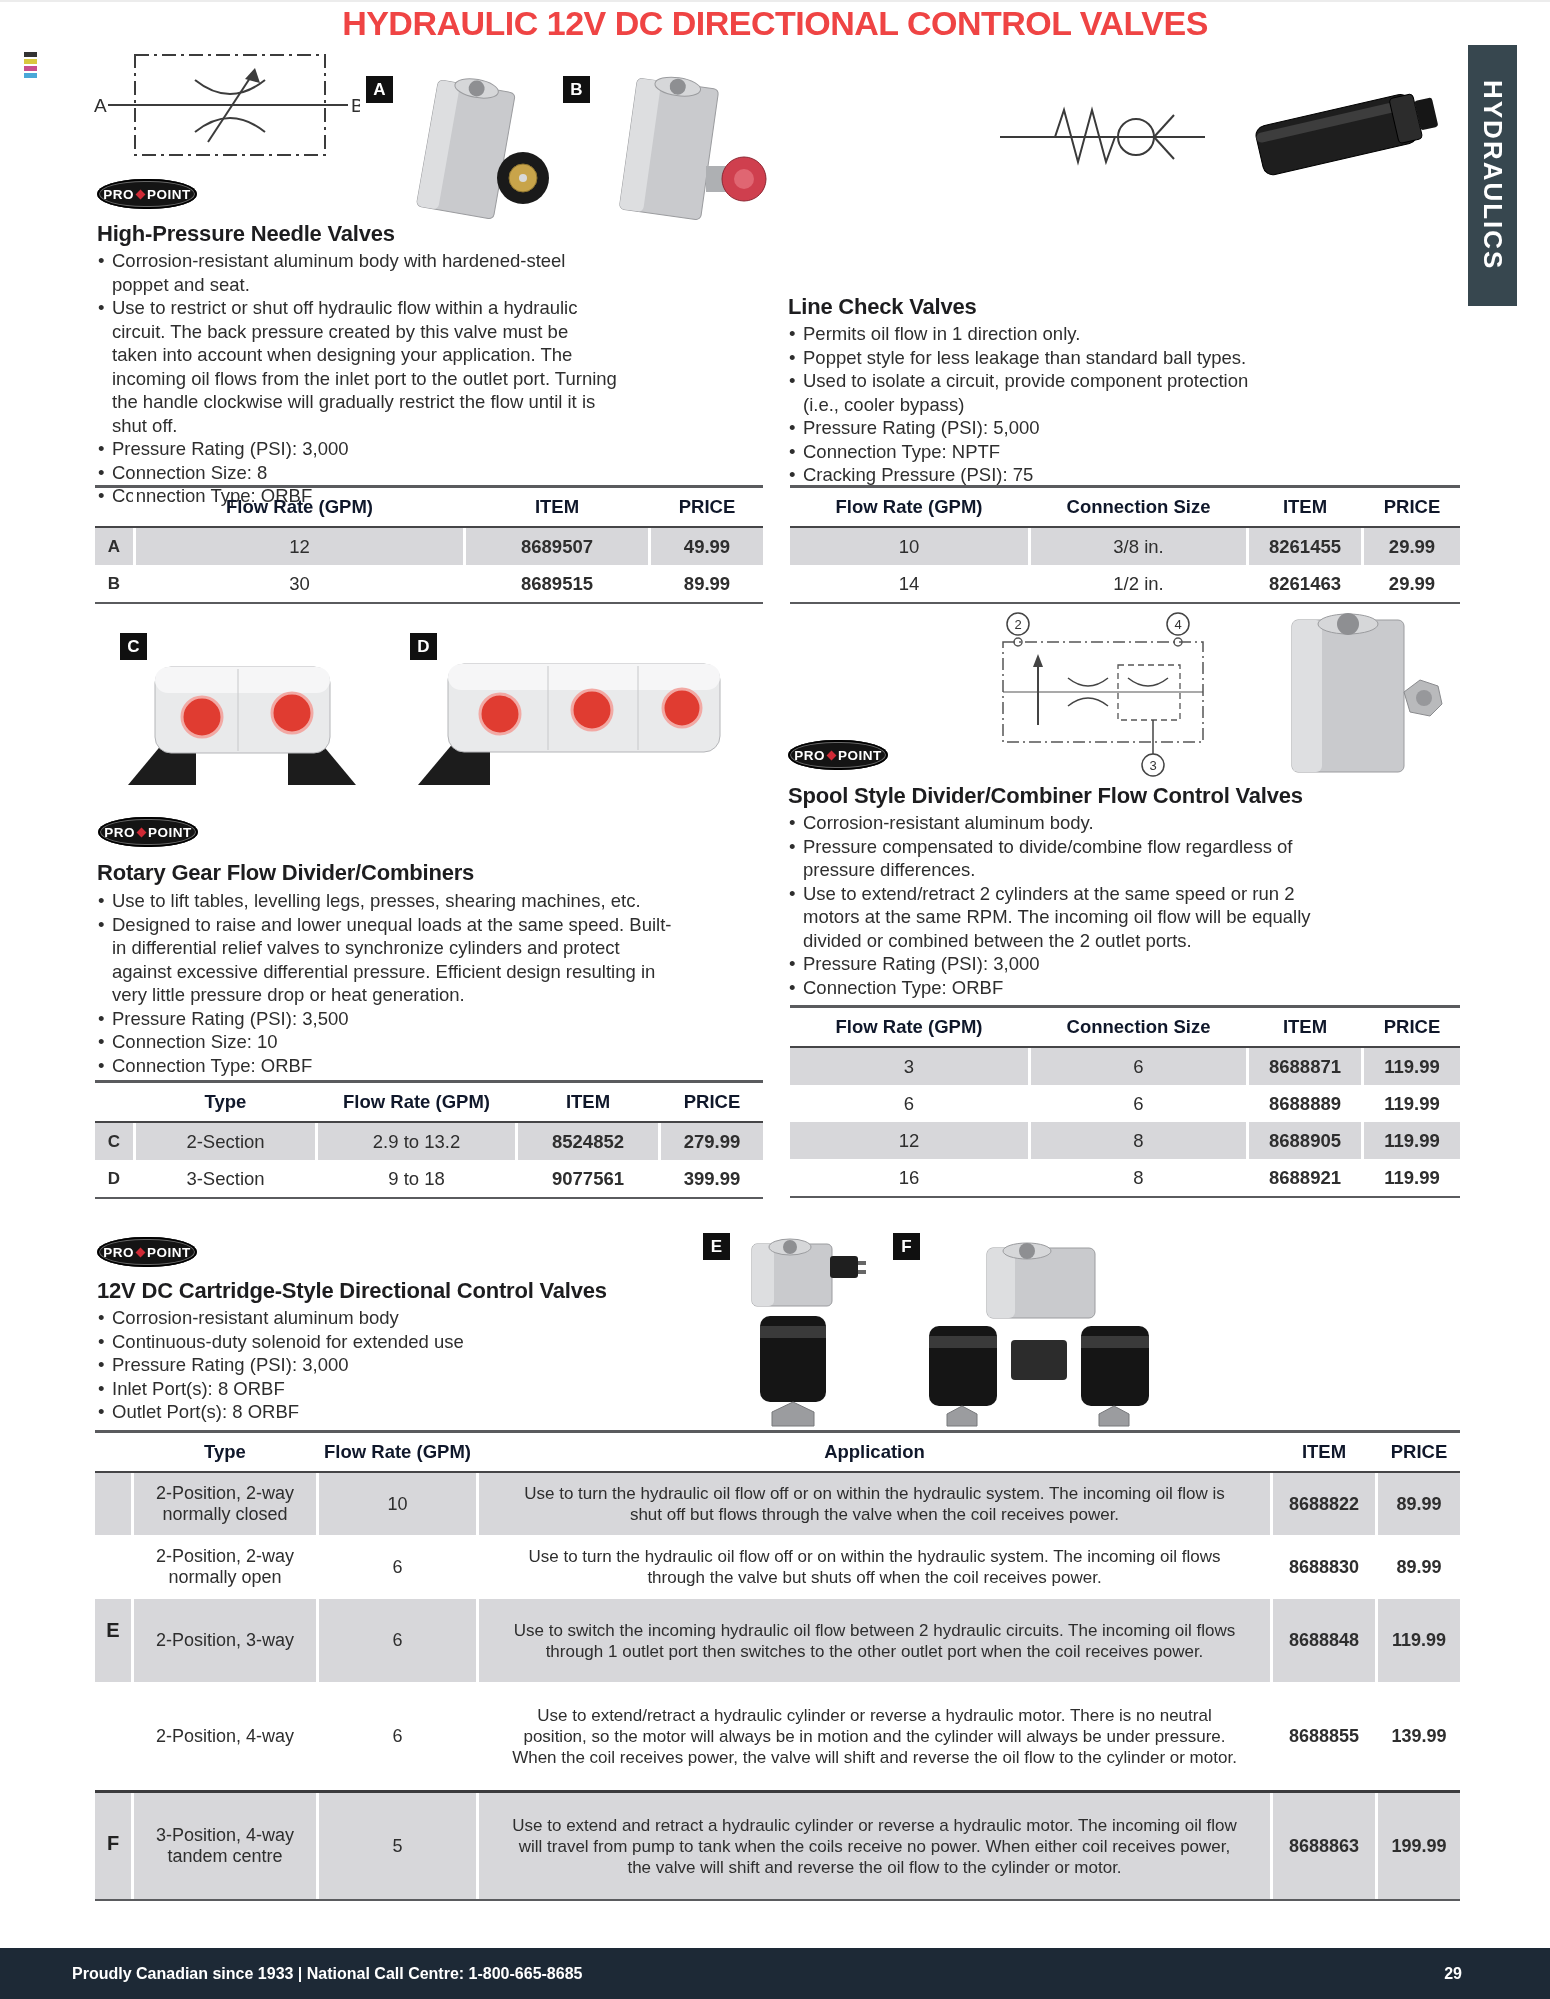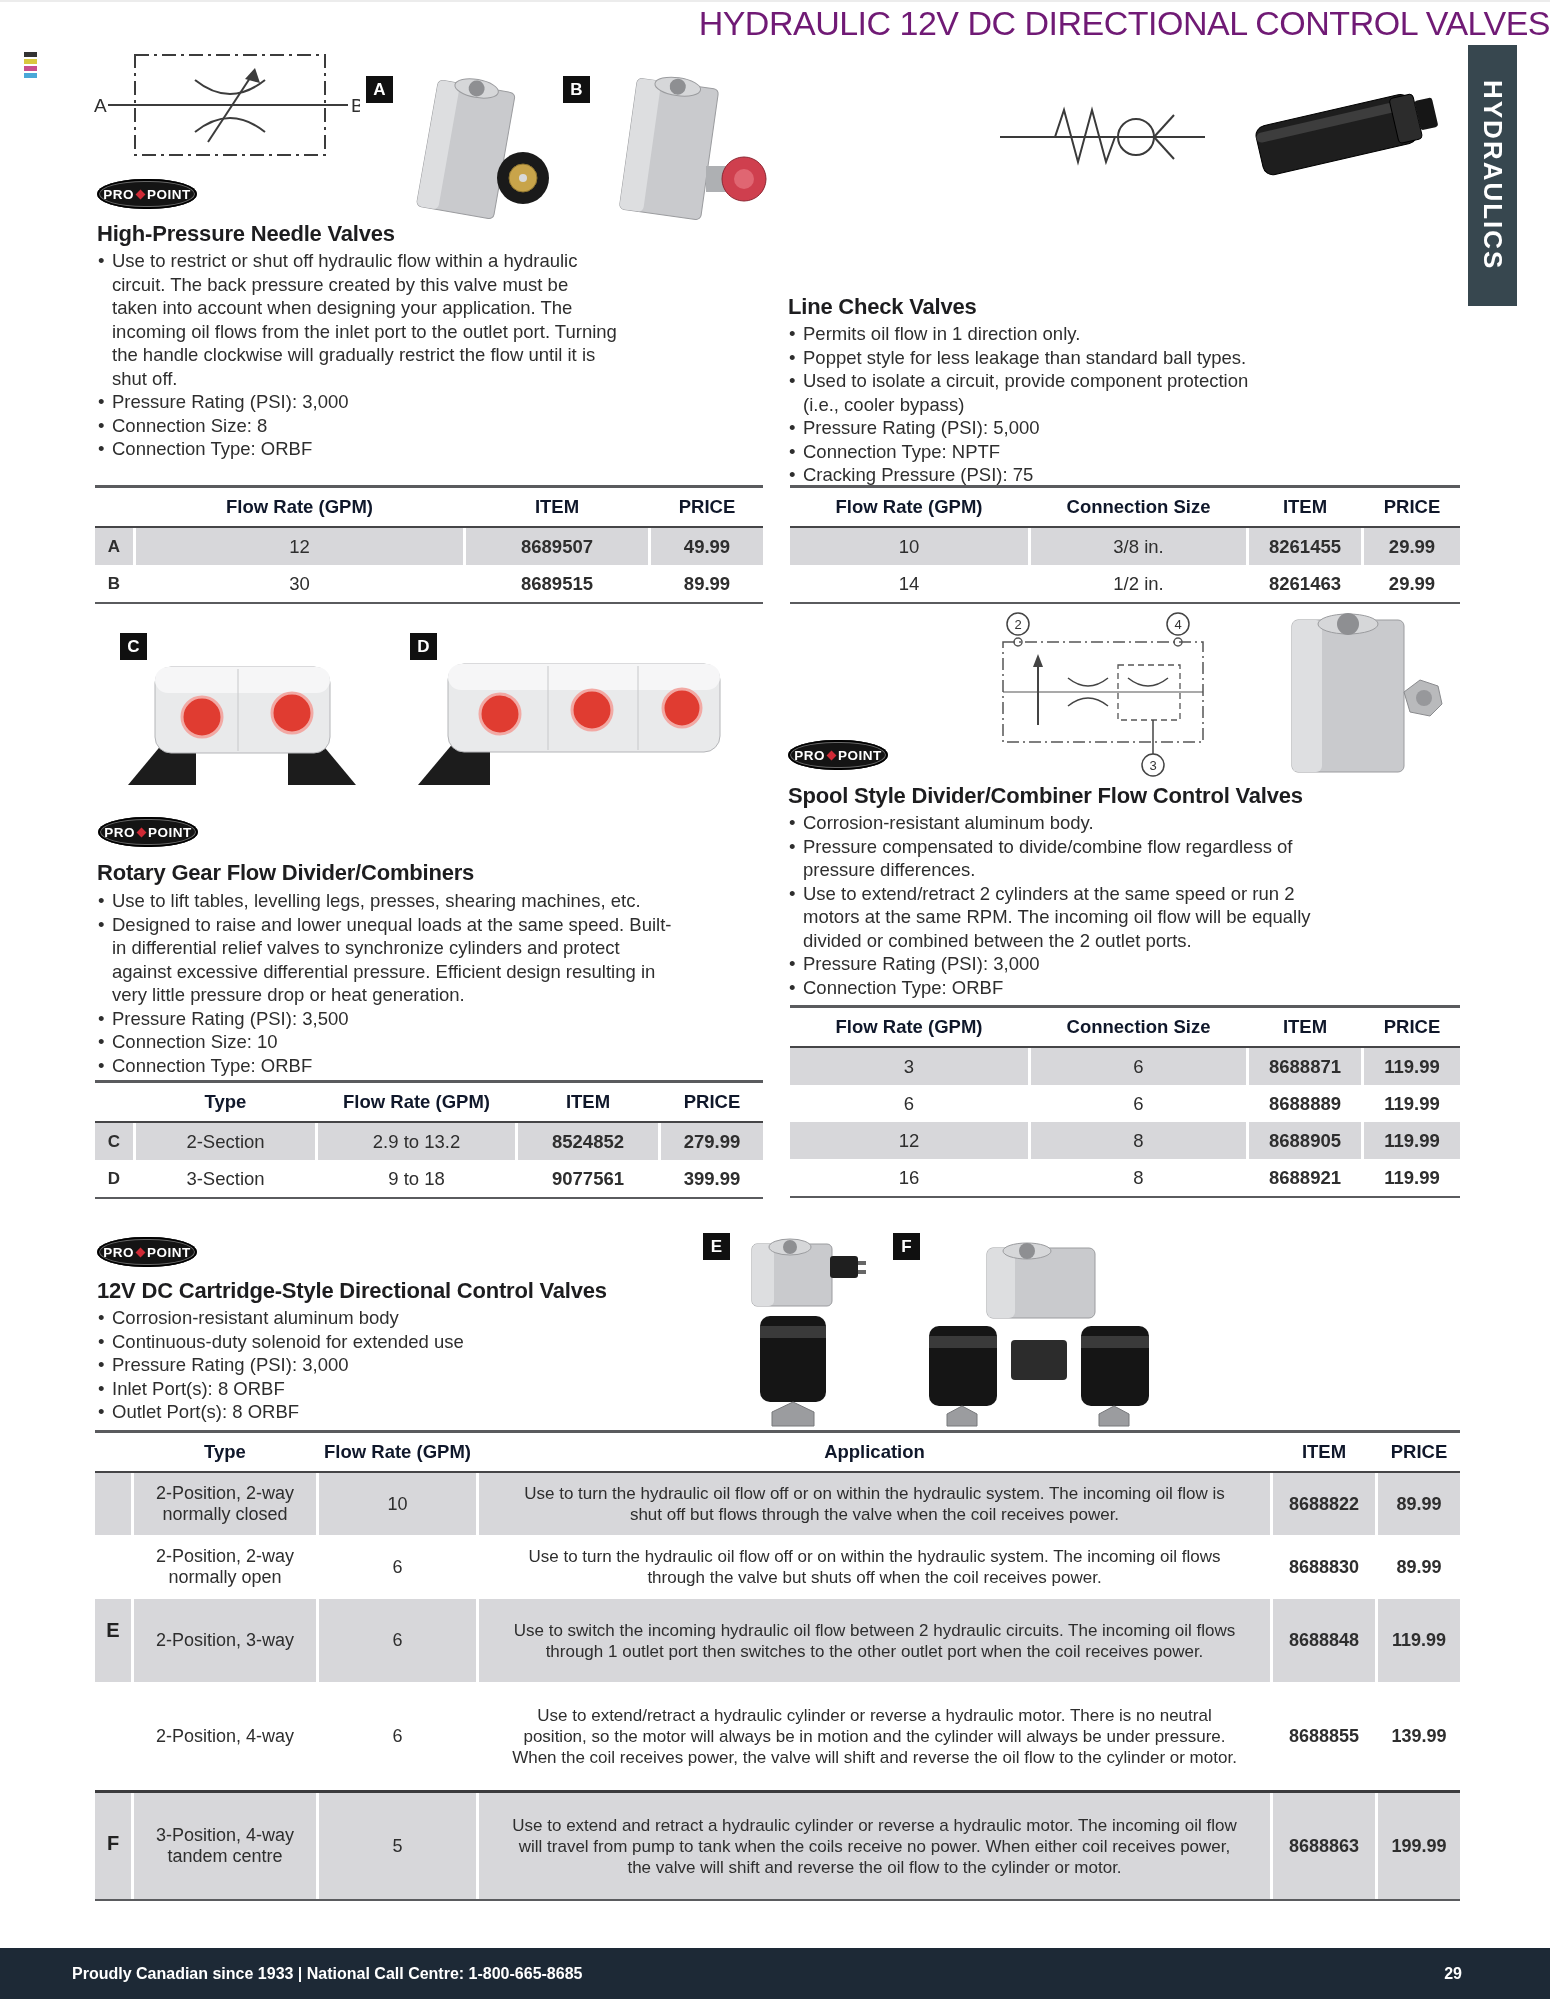--- a/index.html
+++ b/index.html
@@ -12,8 +12,8 @@
   .cstripe{width:13px;height:5px;margin-bottom:2px;}
 
   
-  .title{top:4px;left:0;width:1550px;text-align:right;font-size:34px;font-weight:normal;
-         letter-spacing:-0.5px;color:#701a75;}
+  .title{top:4px;left:0;width:1550px;text-align:center;font-size:34px;font-weight:bold;
+         letter-spacing:-0.5px;color:#ef4444;}
   .sidebar{top:45px;right:33px;width:49px;height:261px;background:#37474f;
            display:flex;align-items:center;justify-content:center;}
   .sidebar span{writing-mode:vertical-rl;color:#fff;font-weight:bold;font-size:26px;letter-spacing:2px;}

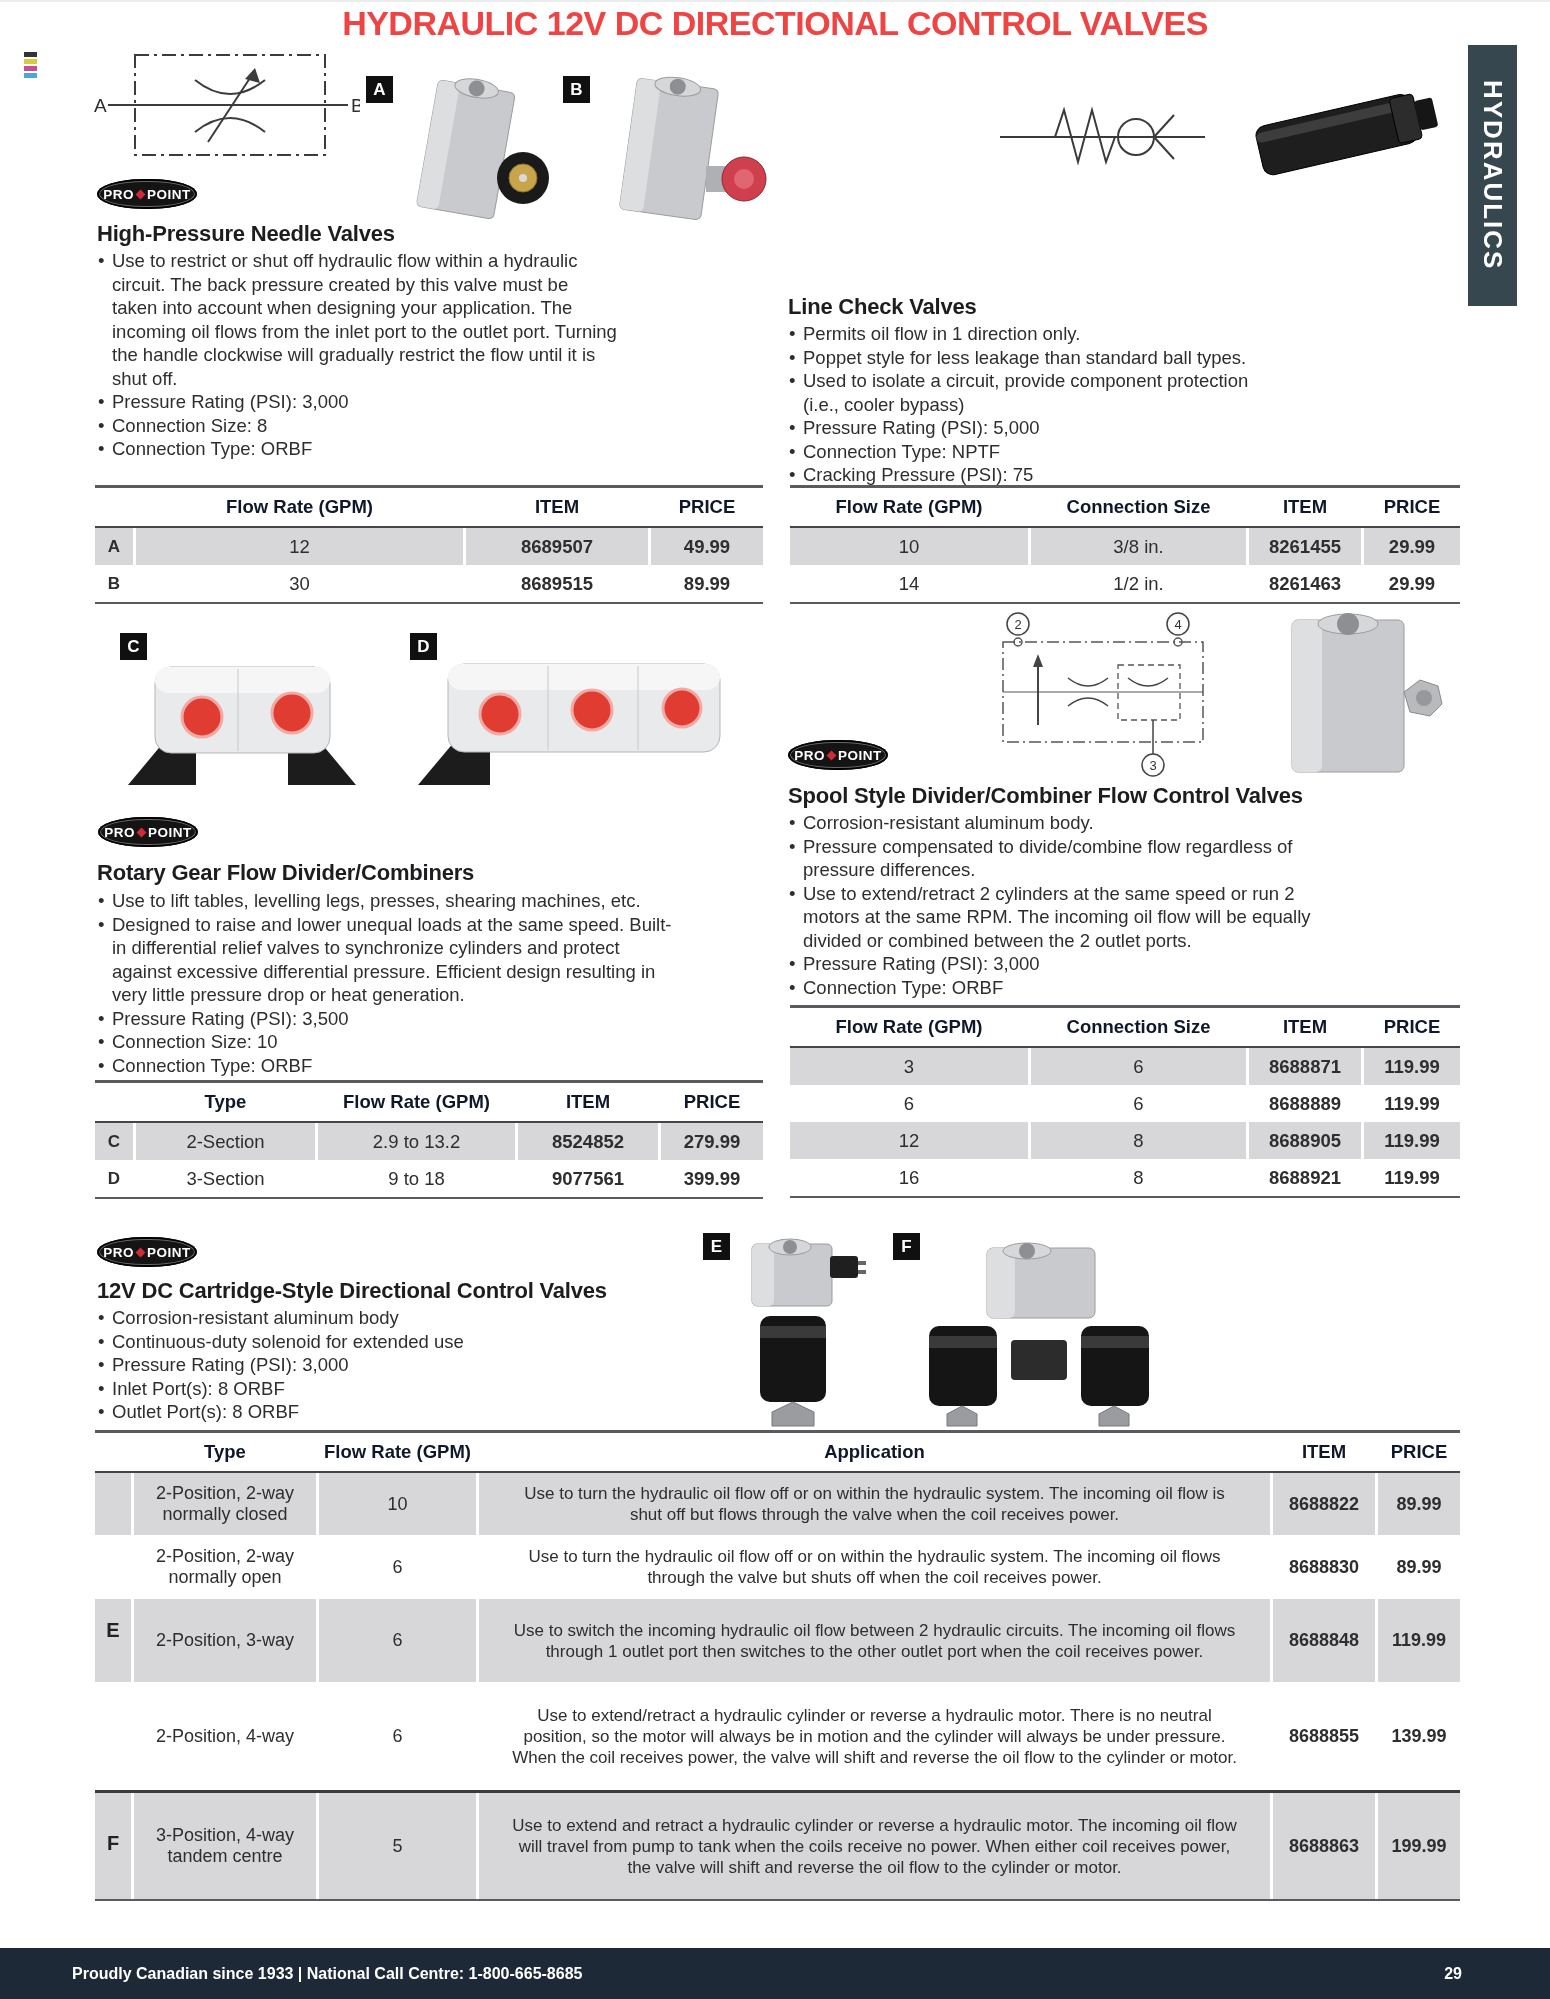--- a/index.html
+++ b/index.html
@@ -133,6 +133,7 @@
   </div>
   <div class="abs h2" style="left:97px;top:221px;">High-Pressure Needle Valves</div>
   <div class="abs bullets" style="left:97px;top:249px;width:520px;">
+      <div class="bullet">Corrosion-resistant aluminum body with hardened-steel poppet and seat.</div>
       <div class="bullet">Use to restrict or shut off hydraulic flow within a hydraulic circuit. The back pressure created by this valve must be taken into account when designing your application. The incoming oil flows from the inlet port to the outlet port. Turning the handle clockwise will gradually restrict the flow until it is shut off.</div>
       <div class="bullet">Pressure Rating (PSI): 3,000</div>
       <div class="bullet">Connection Size: 8</div>

